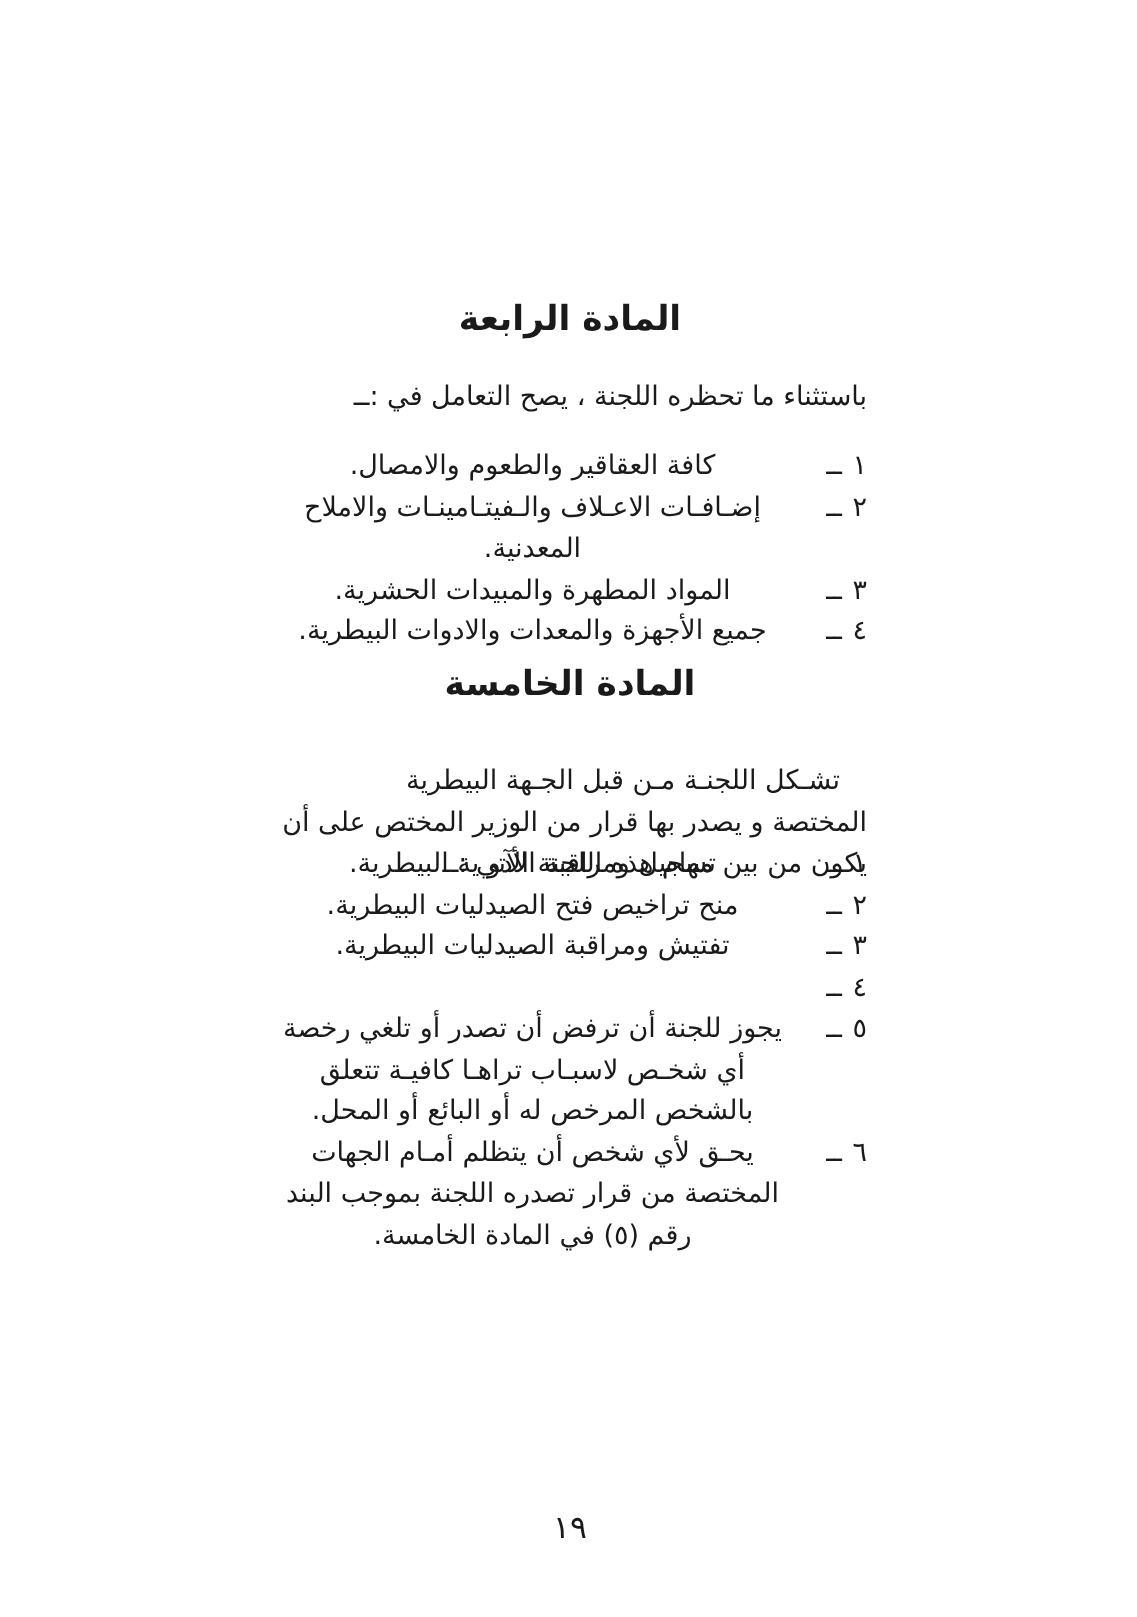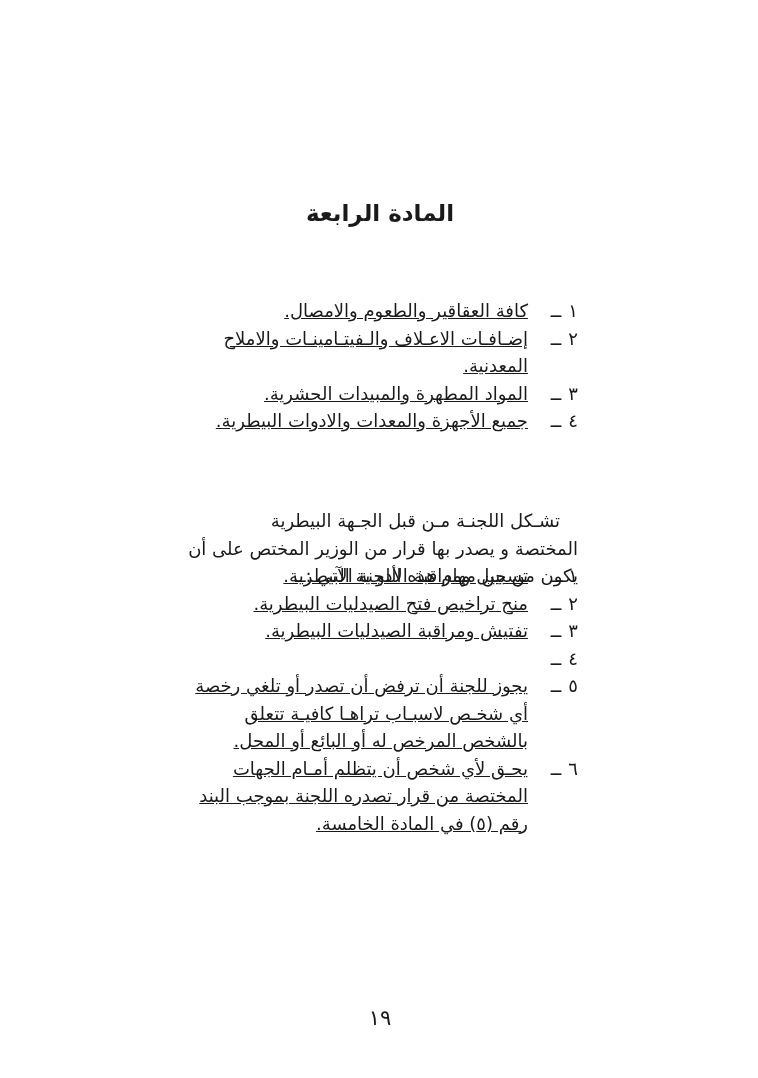--- a/index.html
+++ b/index.html
@@ -78,6 +78,7 @@
 
   <div class="block article-heading" style="top:197px;">المادة الرابعة</div>
 
+  <div class="block body-text para" style="top:251px;">باستثناء ما تحظره اللجنة ، يصح التعامل في :ــ</div>
 
   <div class="block body-text list" style="top:297px;">
 

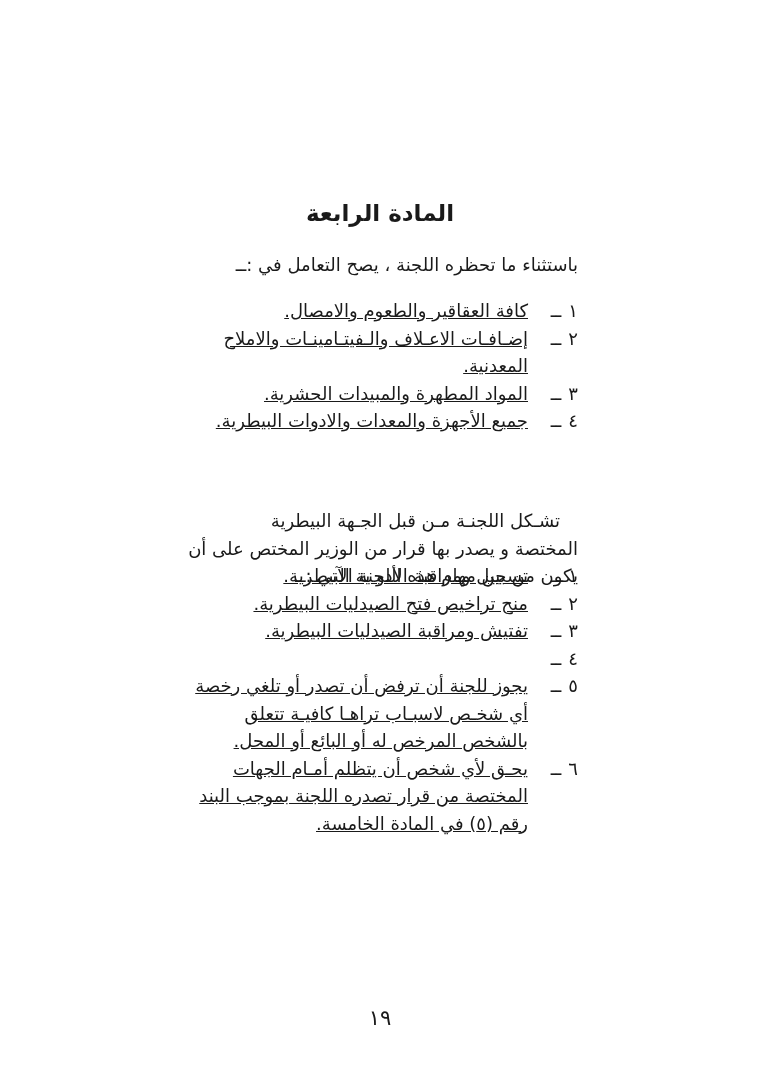--- a/index.html
+++ b/index.html
@@ -58,8 +58,7 @@
   .item-text {
     flex: 1;
     white-space: pre-line;
-    text-align: right;
-    text-decoration: underline;
+    text-align: center;
   }
   .page-number {
     position: absolute;

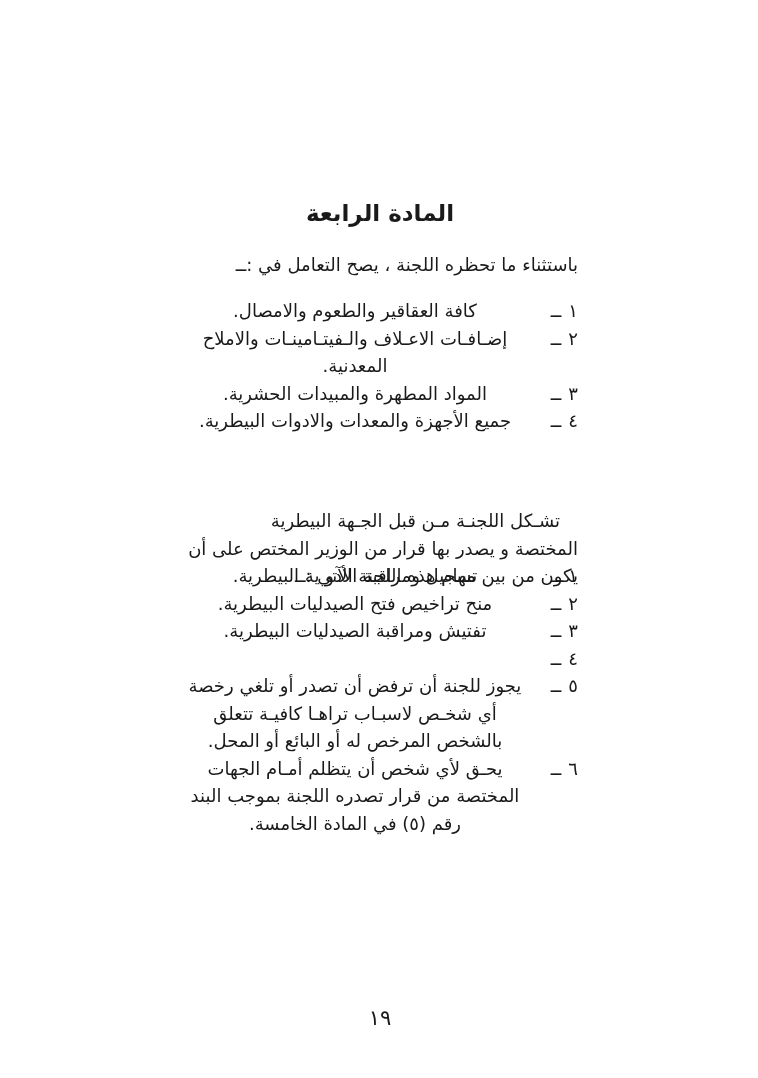--- a/index.html
+++ b/index.html
@@ -115,6 +115,7 @@
     </div>
   </div>
 
+  <div class="block article-heading" style="top:440px;">المادة الخامسة</div>
 
   <div class="block body-text para indent-first" style="top:479px;">تشـكل اللجنـة مـن قبل الجـهة البيطرية
 المختصة و يصدر بها قرار من الوزير المختص على أن

